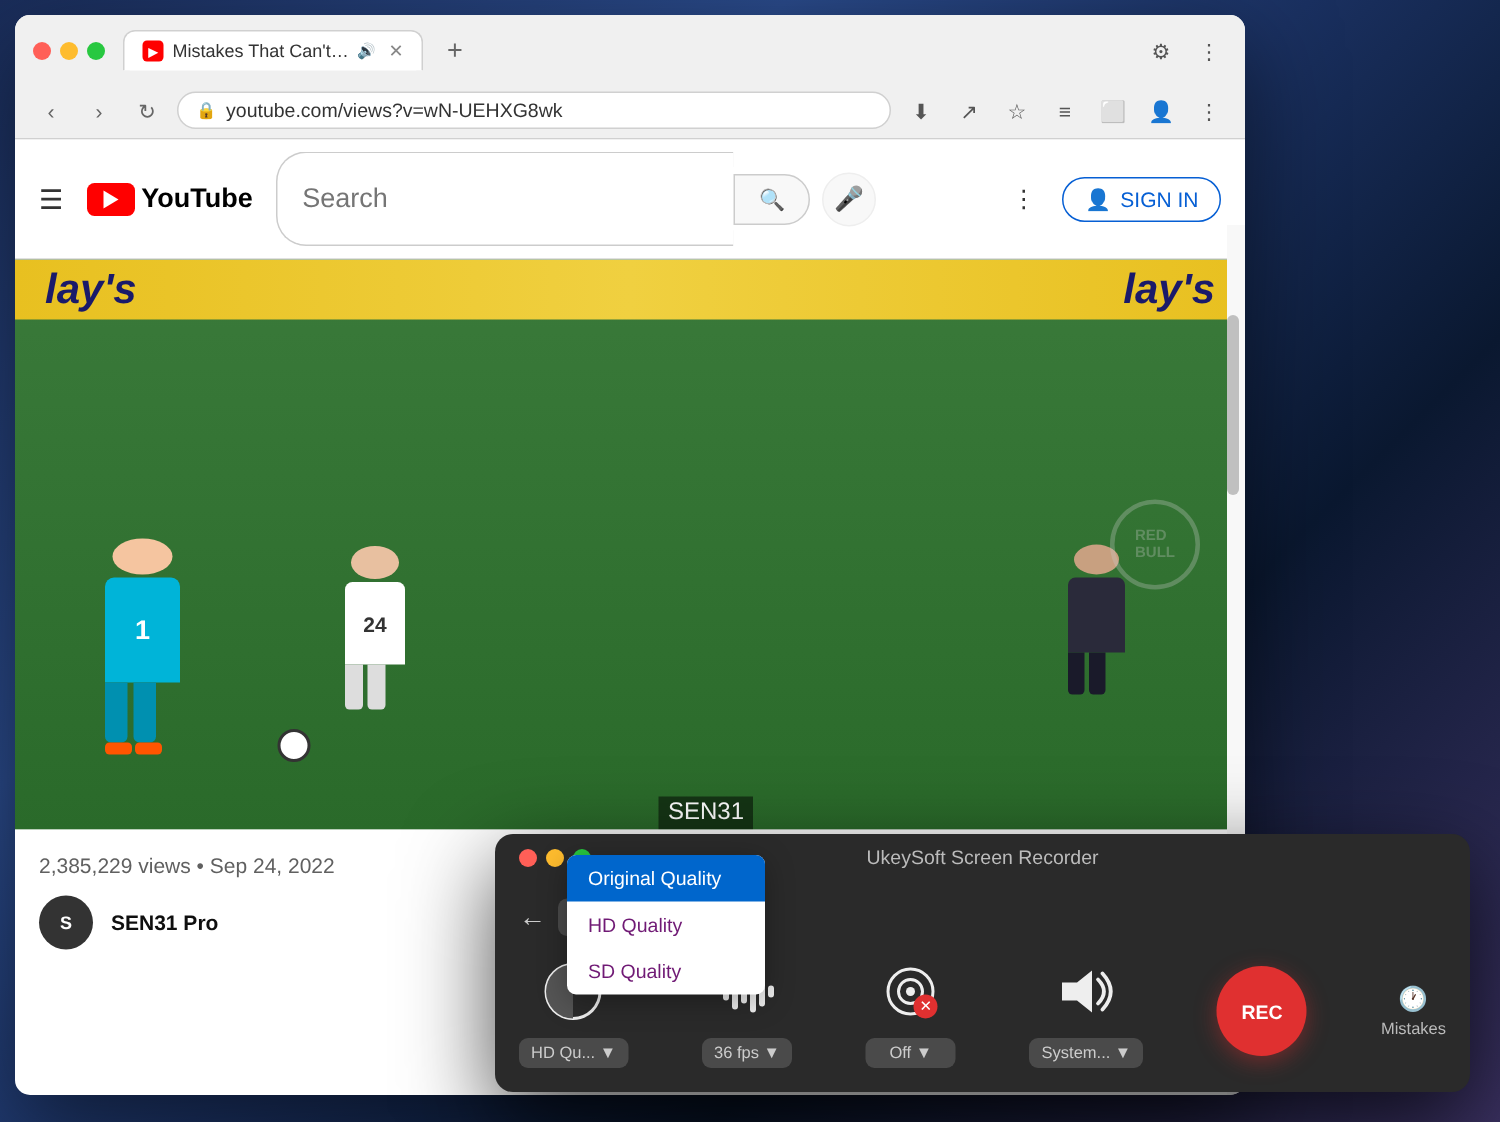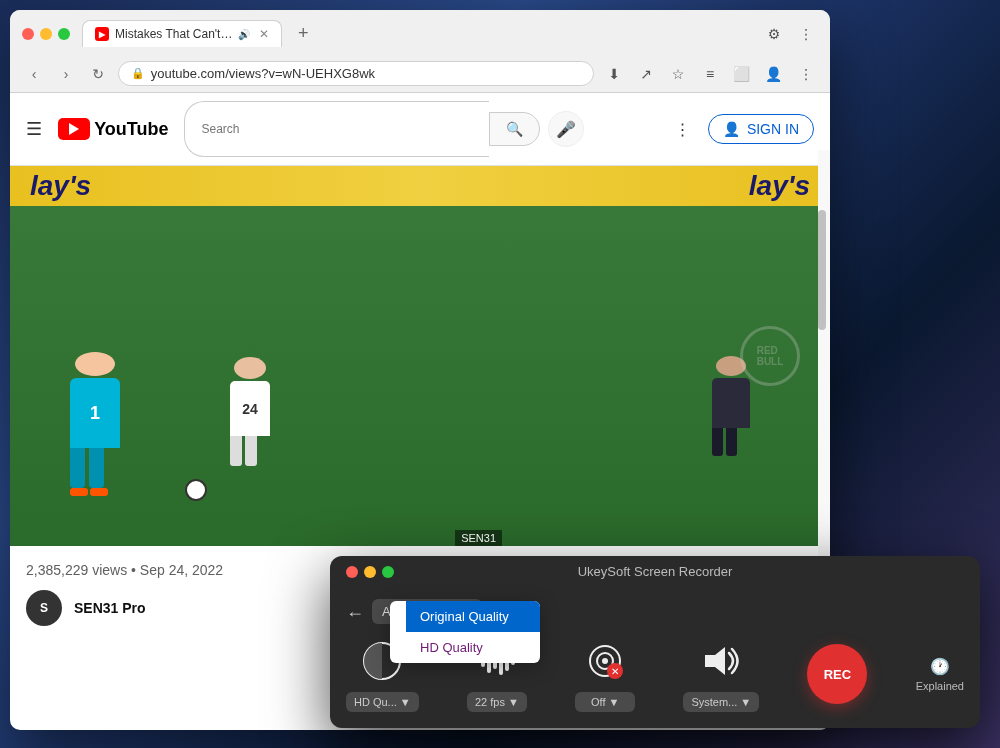--- a/index.html
+++ b/index.html
@@ -210,7 +210,7 @@
       border-right: none;
       border-radius: 20px 0 0 20px;
       padding: 20px 16px;
-      font-size: 12px;
+      font-size: 18px;
       outline: none;
     }
     .yt-search-btn {

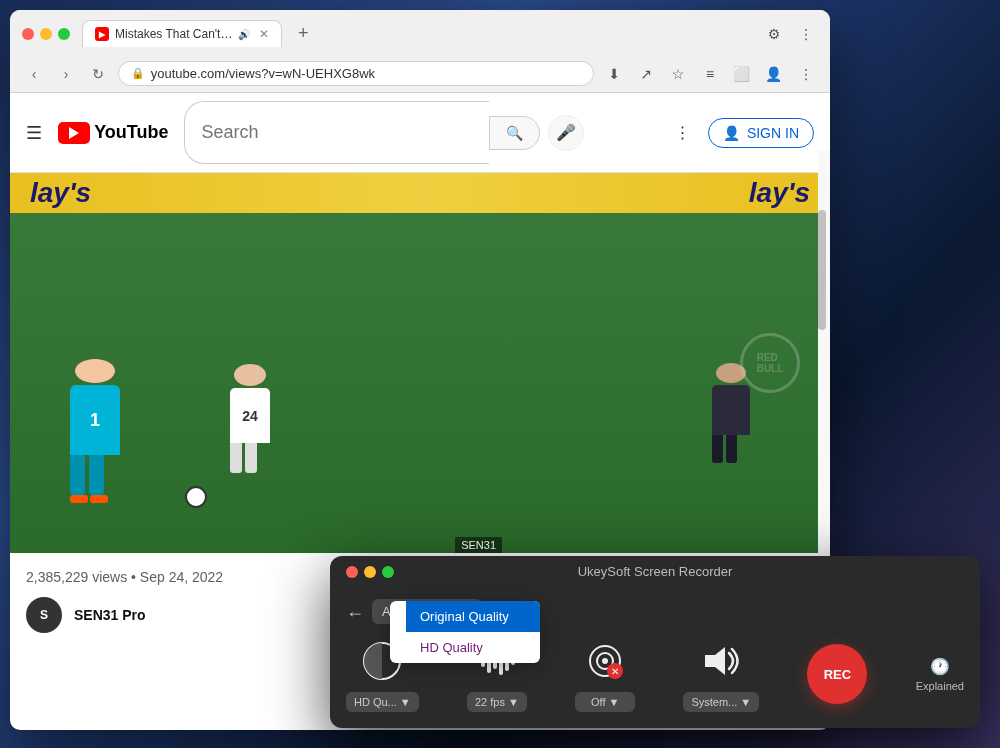--- a/index.html
+++ b/index.html
@@ -666,7 +666,7 @@
           <div style="width:60px; height:60px; border:3px solid #ccc; border-radius:50%; display:flex; align-items:center; justify-content:center; color:#ccc; font-size:10px; font-weight:bold;">RED<br>BULL</div>
         </div>
 
-        <div style="position:absolute; bottom:0; right:40%; background:rgba(0,0,0,0.5); color:white; font-size:11px; padding:2px 6px;">SEN31</div>
+        <div style="position:absolute; bottom:0; right:40%; background:rgba(0,0,0,0.5); color:white; font-size:16px; padding:2px 6px;">SEN31</div>
       </div>
     </div>
 

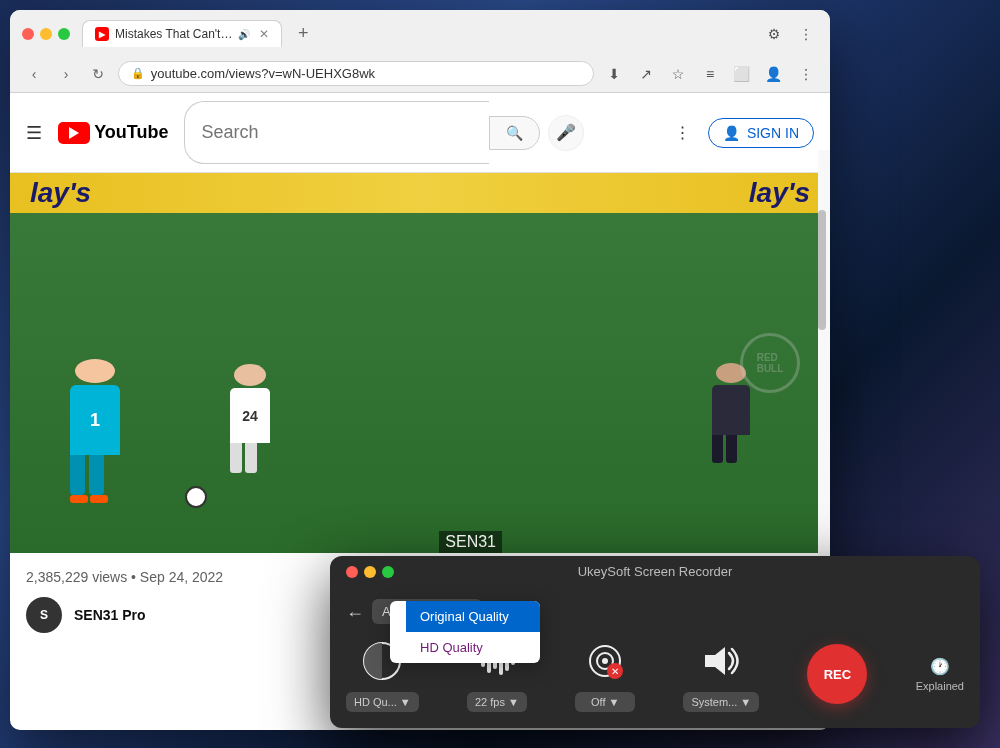--- a/index.html
+++ b/index.html
@@ -498,14 +498,13 @@
     .quality-dropdown {
       position: absolute;
       bottom: 85px;
-      left: 390px;
+      left: 378px;
       background: white;
       border-radius: 6px;
       box-shadow: 0 4px 20px rgba(0,0,0,0.3);
       overflow: hidden;
-      width: 150px;
+      width: 132px;
       z-index: 100;
-      padding-left: 16px;
     }
 
     .quality-option {

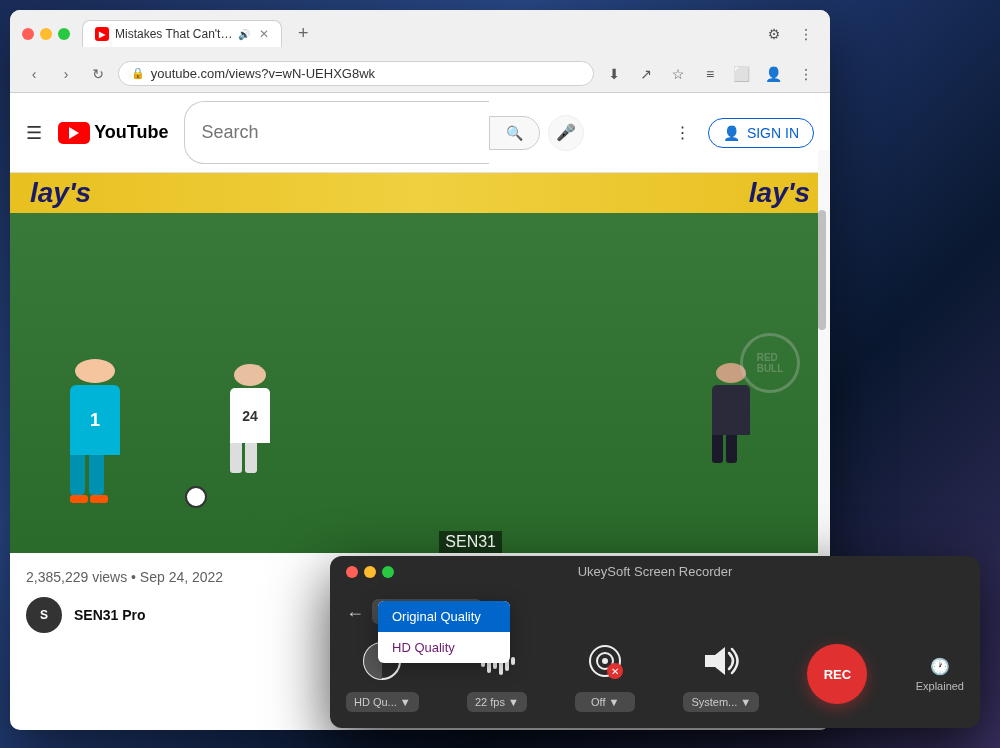--- a/index.html
+++ b/index.html
@@ -785,6 +785,9 @@
     <div class="quality-option">
       <span>HD Quality</span>
     </div>
+    <div class="quality-option">
+      <span>SD Quality</span>
+    </div>
   </div>
 
 </div>

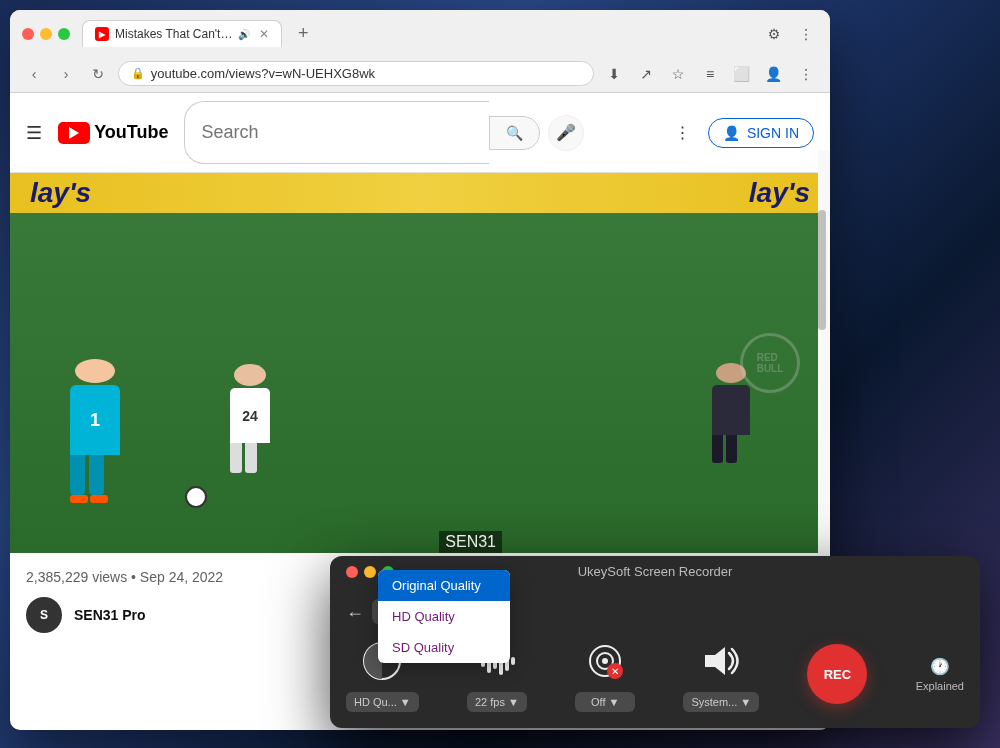--- a/index.html
+++ b/index.html
@@ -772,7 +772,7 @@
 
         <div class="duration-label">
           <span class="clock-icon">🕐</span>
-          <span>Explained</span>
+          <span>Mistakes</span>
         </div>
       </div>
     </div>

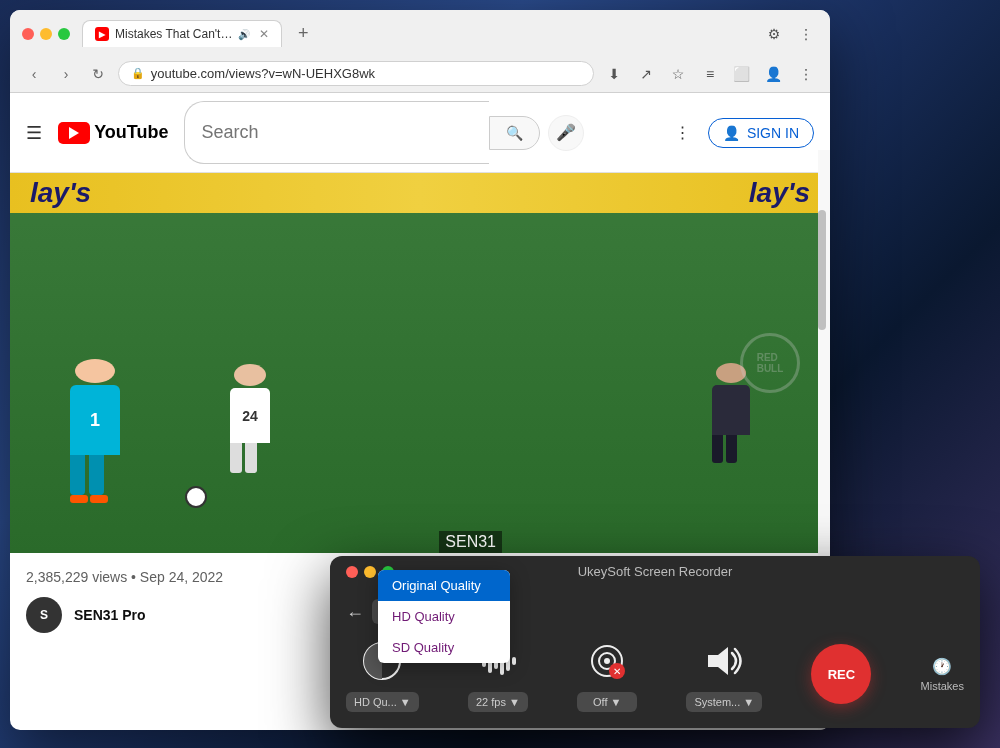--- a/index.html
+++ b/index.html
@@ -730,7 +730,7 @@
             </svg>
           </div>
           <div class="ctrl-dropdown">
-            <span>22 fps</span>
+            <span>36 fps</span>
             <span>▼</span>
           </div>
         </div>

